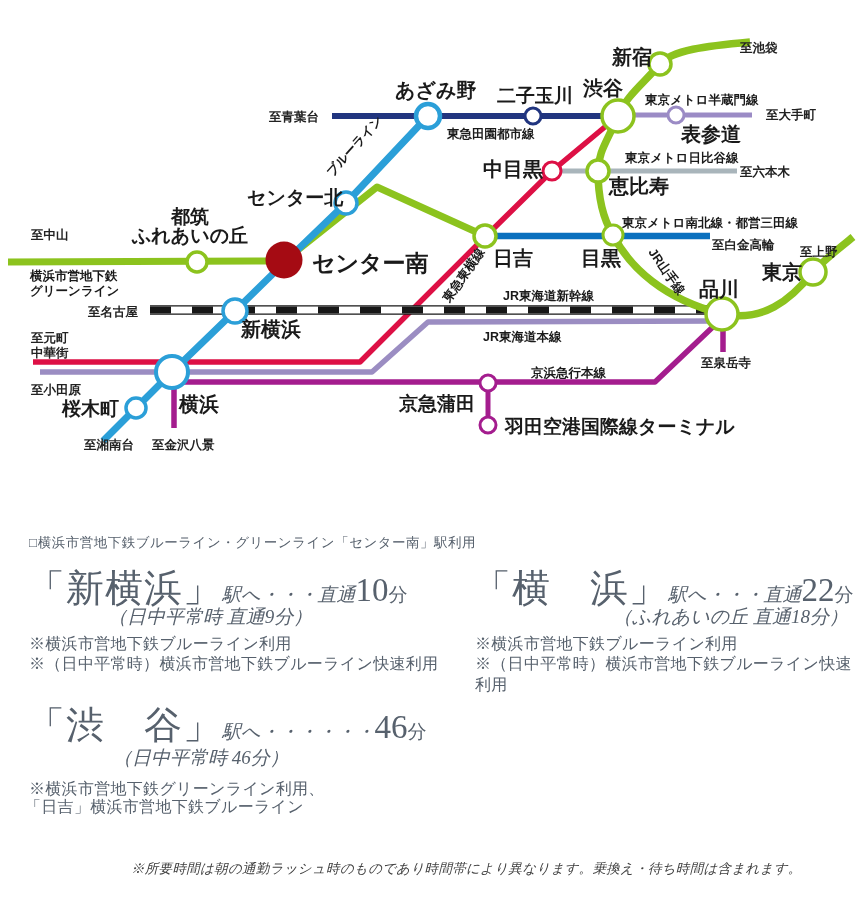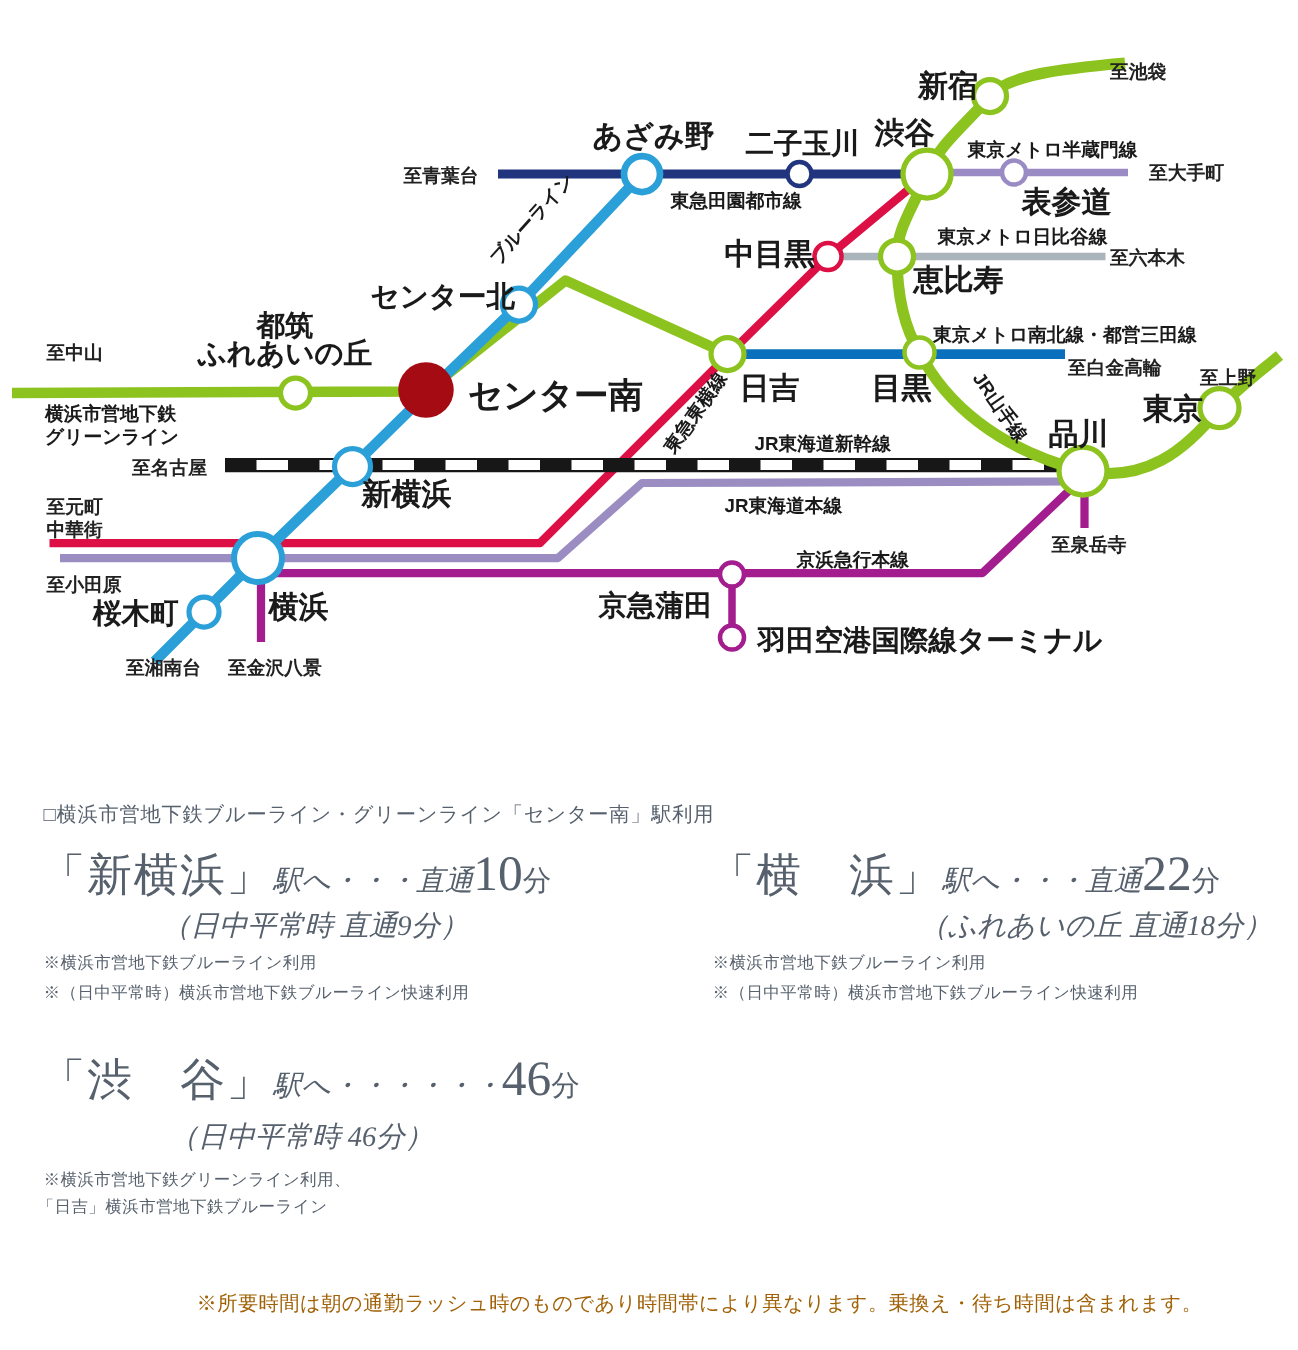--- a/index.html
+++ b/index.html
@@ -13,7 +13,7 @@
   .textarea{position:absolute;color:#57616d;font-family:"Liberation Serif","DejaVu Serif",serif;padding-left:13px;}
   .usage{font-size:13.5px;letter-spacing:.5px;}
   .route-head{white-space:nowrap;}
-  .route-head .st{font-size:30px;letter-spacing:1px;margin-top:32px;}
+  .route-head .st{font-size:38px;letter-spacing:1px;margin-top:32px;}
   .route-head .mid{font-size:19px;font-style:italic;}
   .route-head .num{font-size:33px;font-family:Liberation Serif, serif;}
   .route-head .unit{font-size:19px;}

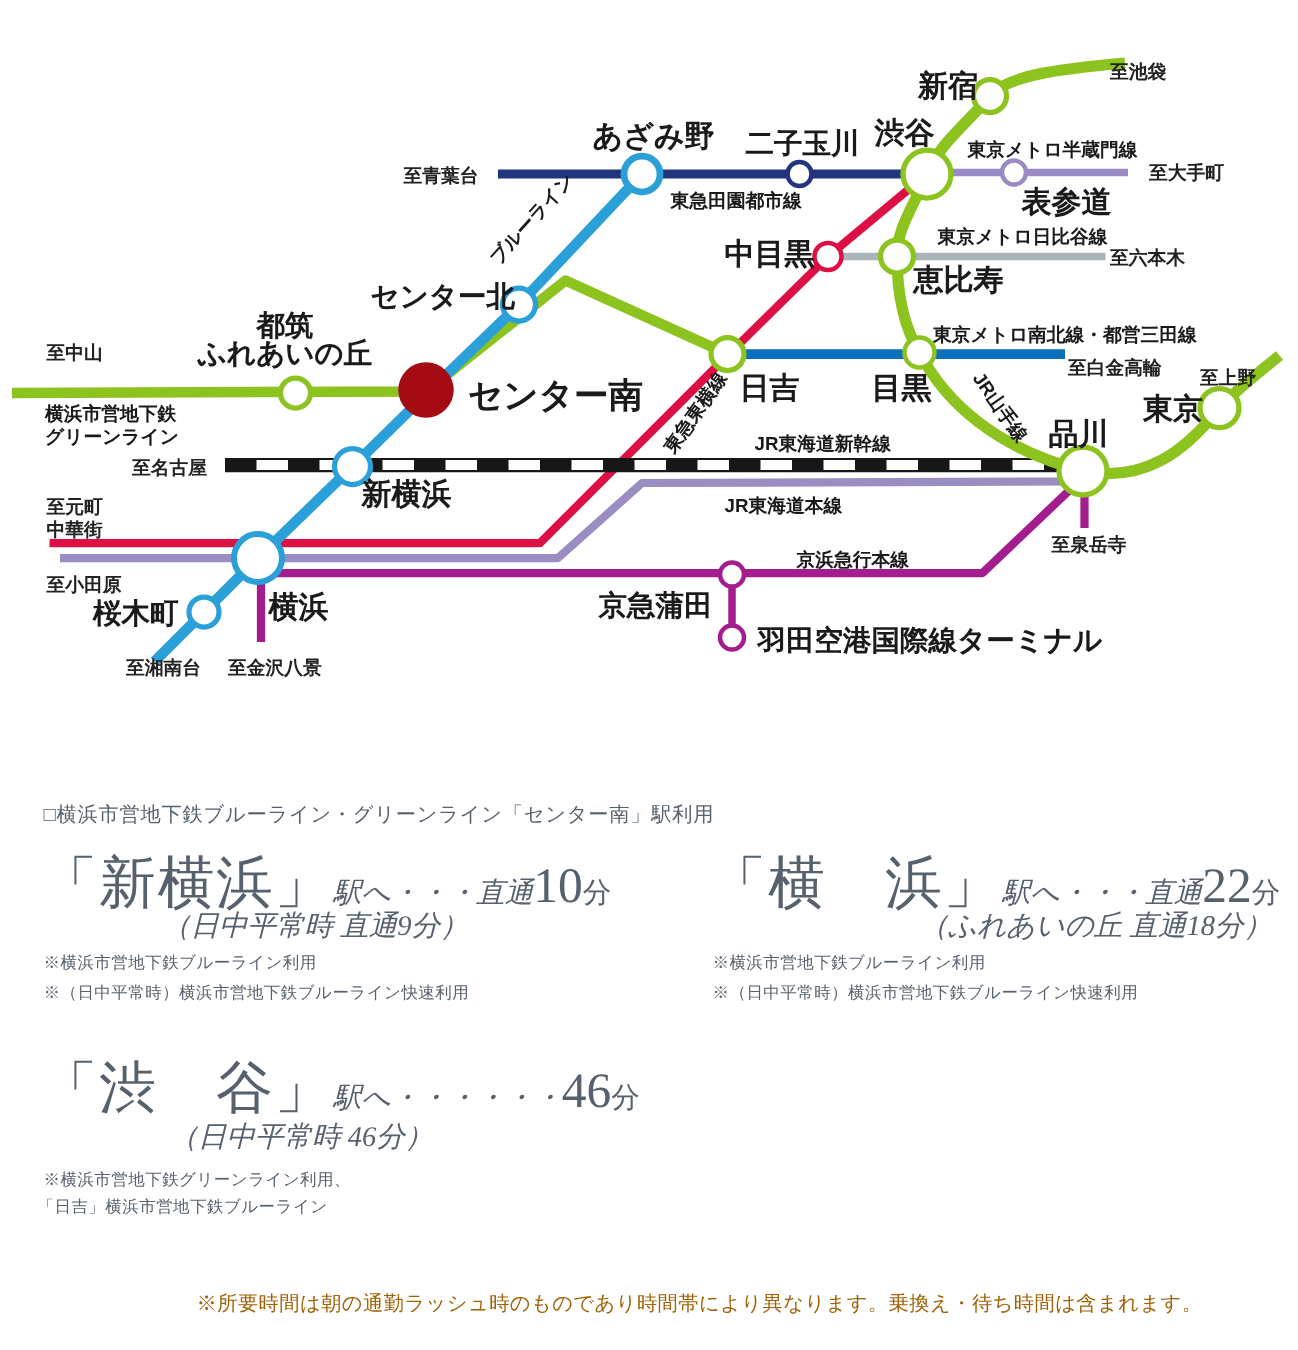--- a/index.html
+++ b/index.html
@@ -18,7 +18,7 @@
   .route-head .num{font-size:33px;font-family:Liberation Serif, serif;}
   .route-head .unit{font-size:19px;}
   .route-sub{font-size:19px;font-style:italic;}
-  .route-note{font-size:11px;letter-spacing:.3px;}
+  .route-note{font-size:16px;letter-spacing:.3px;}
   .footnote{font-size:13.5px;color:#a16207;letter-spacing:.3px;}
 </style>
 </head>

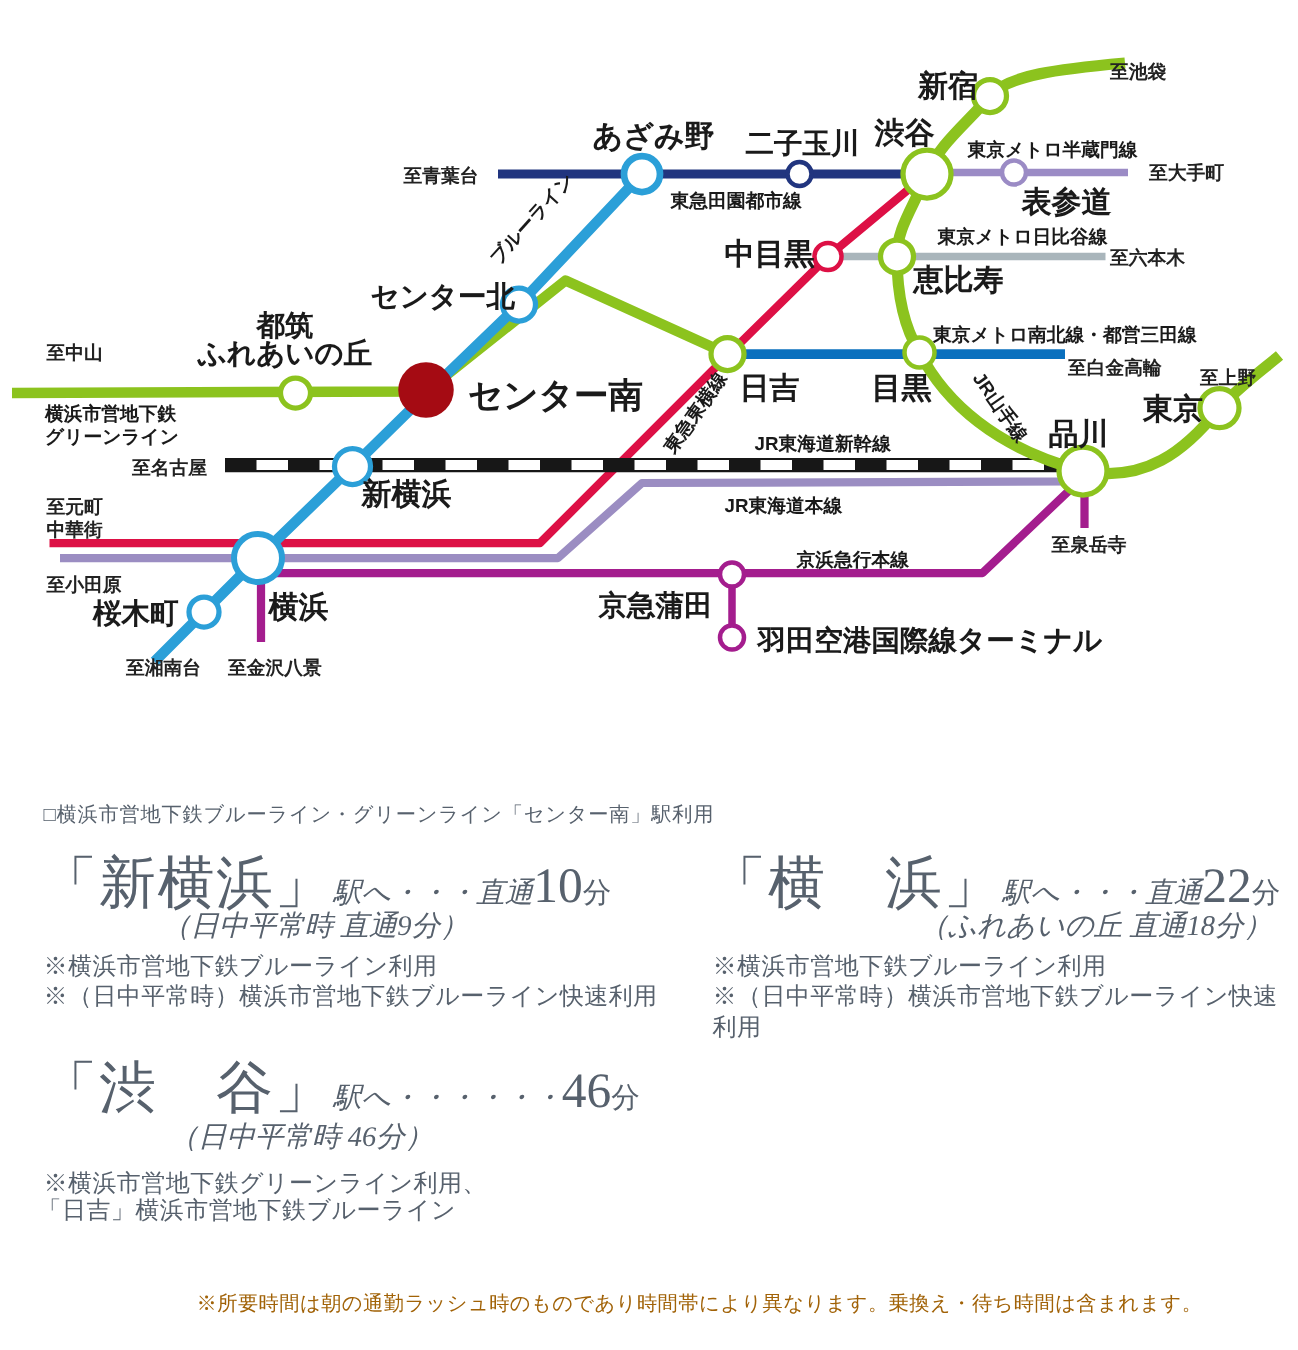--- a/index.html
+++ b/index.html
@@ -19,7 +19,7 @@
   .route-head .unit{font-size:19px;}
   .route-sub{font-size:19px;font-style:italic;}
   .route-note{font-size:16px;letter-spacing:.3px;}
-  .footnote{font-size:13.5px;color:#a16207;letter-spacing:.3px;}
+  .footnote{font-size:13.5px;color:#404040;letter-spacing:.3px;font-style:italic;}
 </style>
 </head>
 <body>

